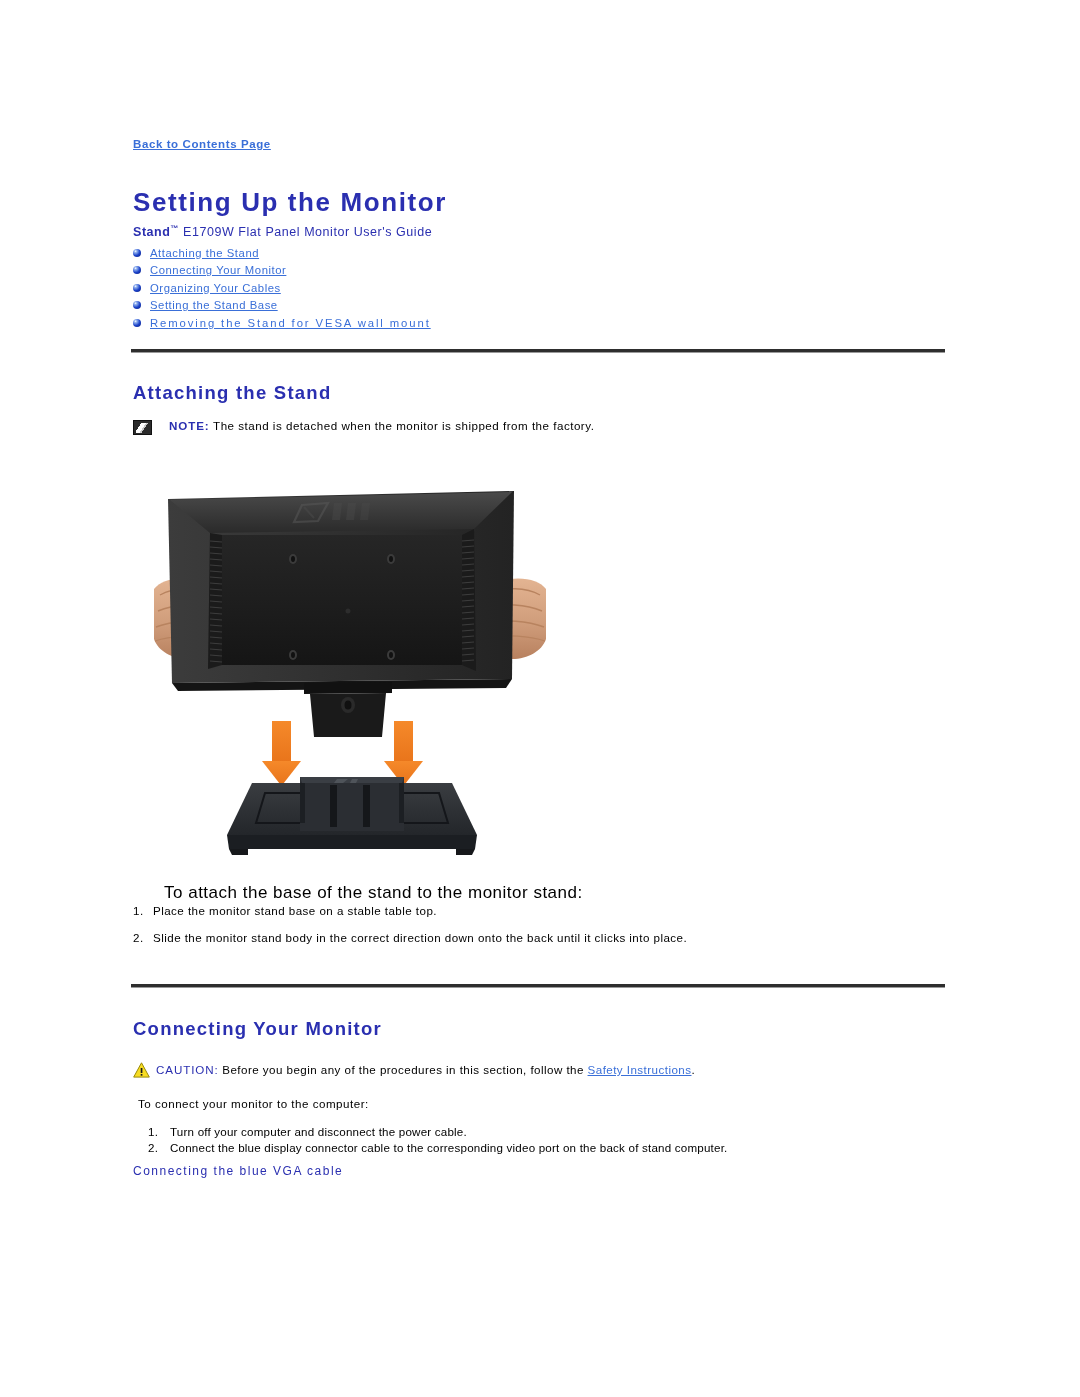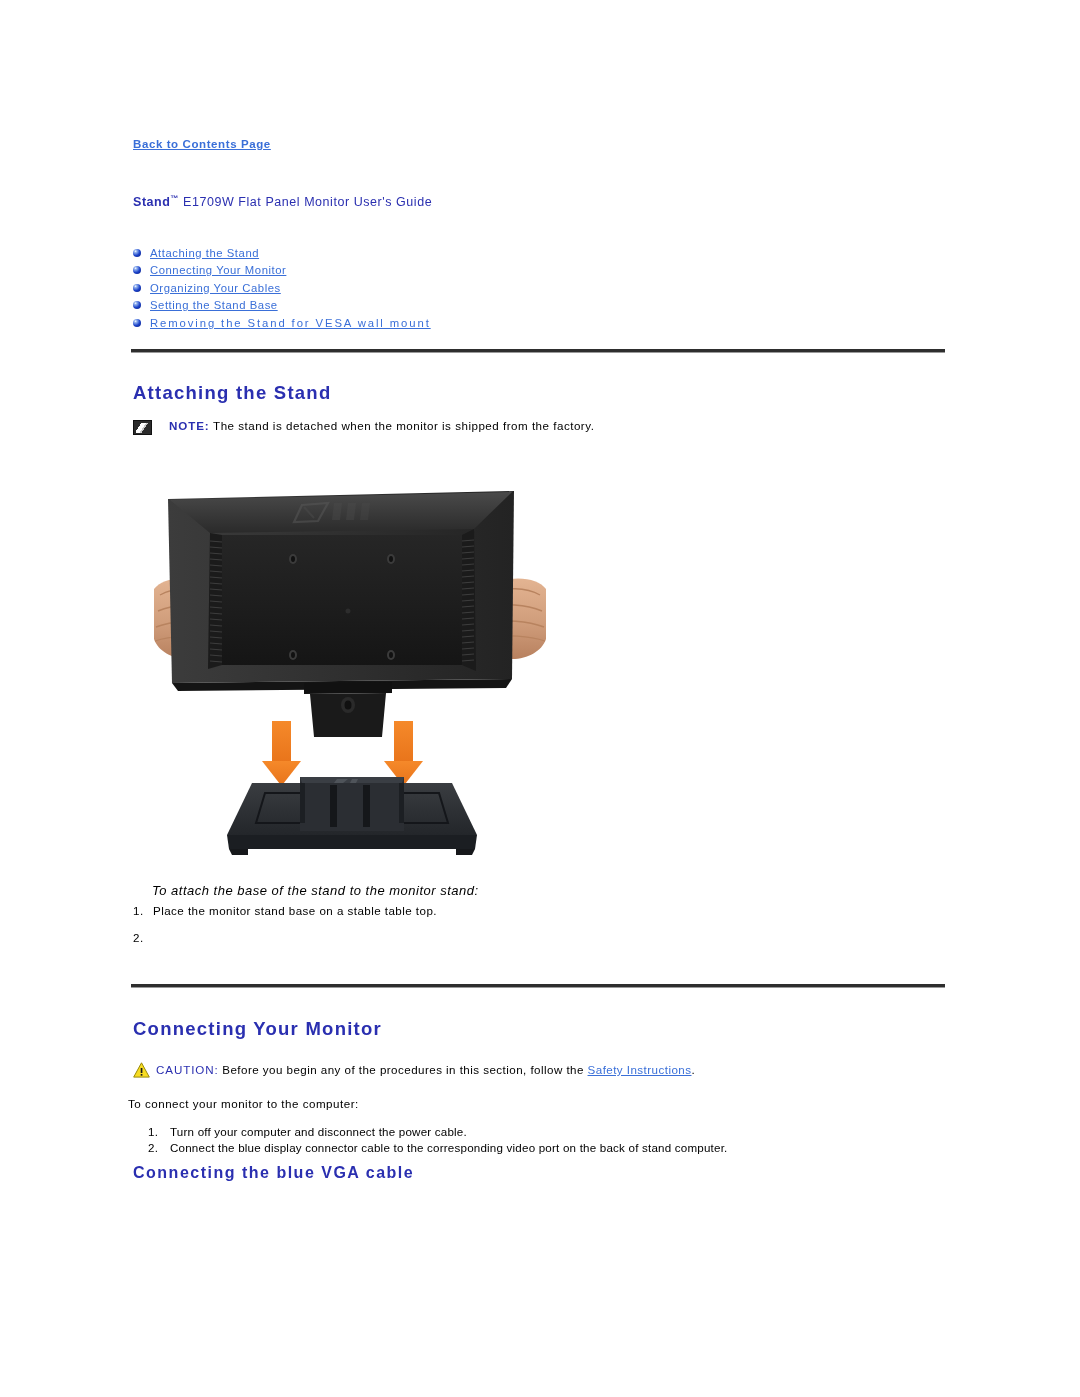--- a/index.html
+++ b/index.html
@@ -300,6 +300,7 @@
   <a class="back-link" href="#">Back to Contents Page</a>
 
   <div class="title-block">
+    <h1 class="page-title">Setting Up the Monitor</h1>
     <p class="page-subtitle"><span class="brand">Stand</span><span class="tm">™</span><span> E1709W Flat Panel Monitor User's Guide</span></p>
   </div>
 

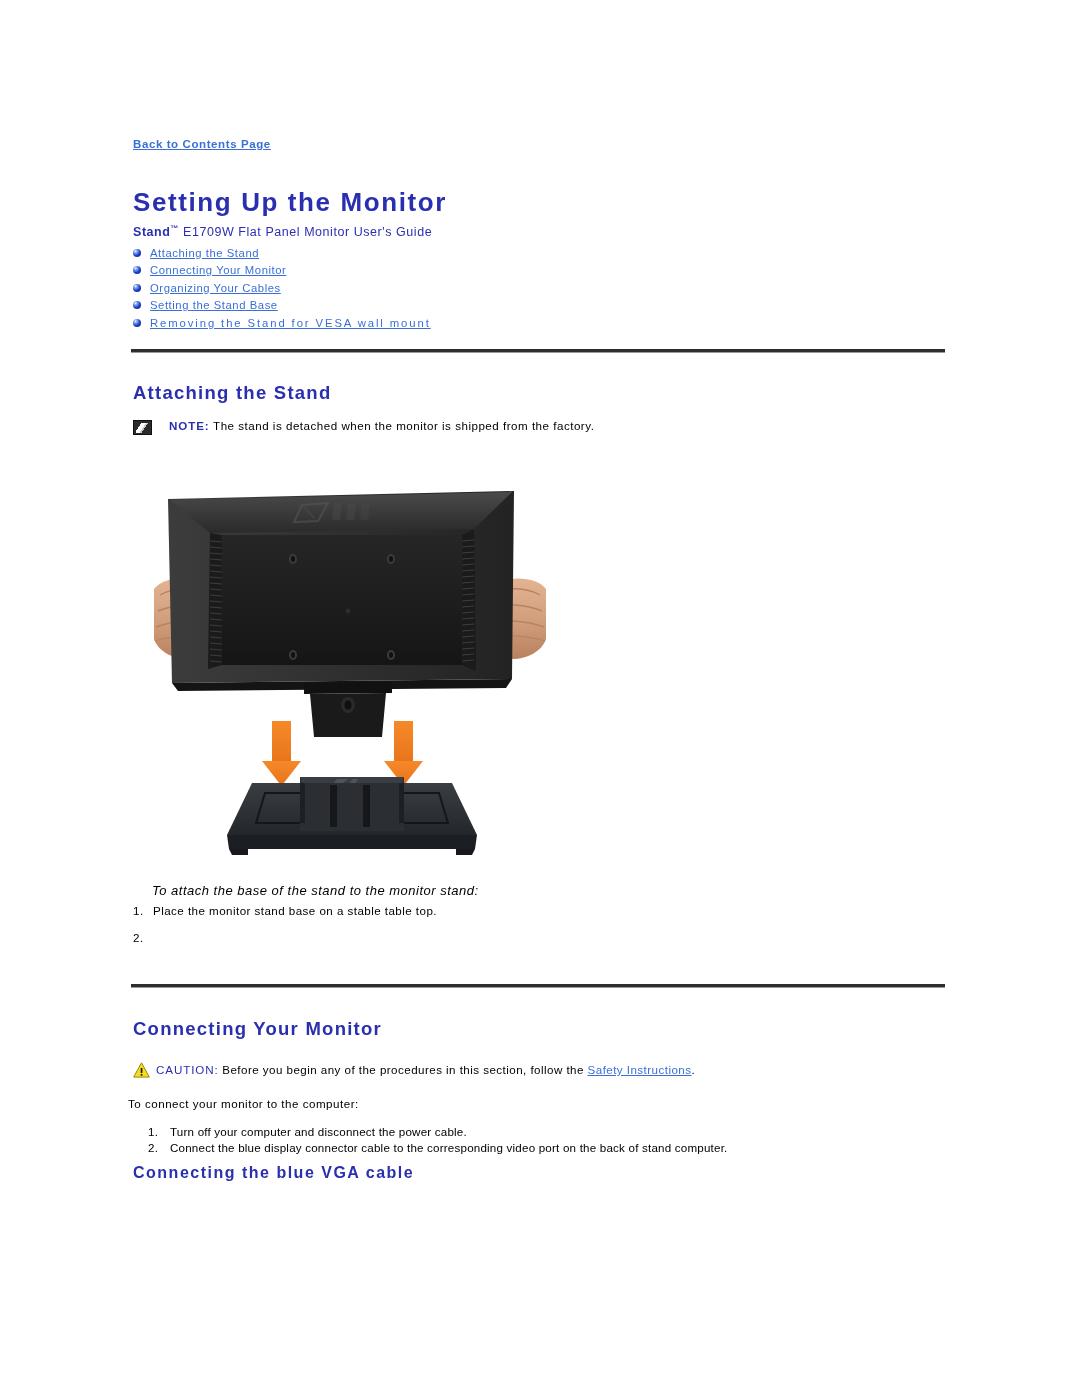--- a/index.html
+++ b/index.html
@@ -200,13 +200,12 @@
   
   .attach-intro {
     position: absolute;
-    left: 152px;
+    left: 164px;
     top: 883px;
-    font-size: 13px;
+    font-size: 17px;
     letter-spacing: 0.5px;
     color: #000;
     white-space: nowrap;
-    font-style: italic;
   }
   .attach-steps {
     position: absolute;

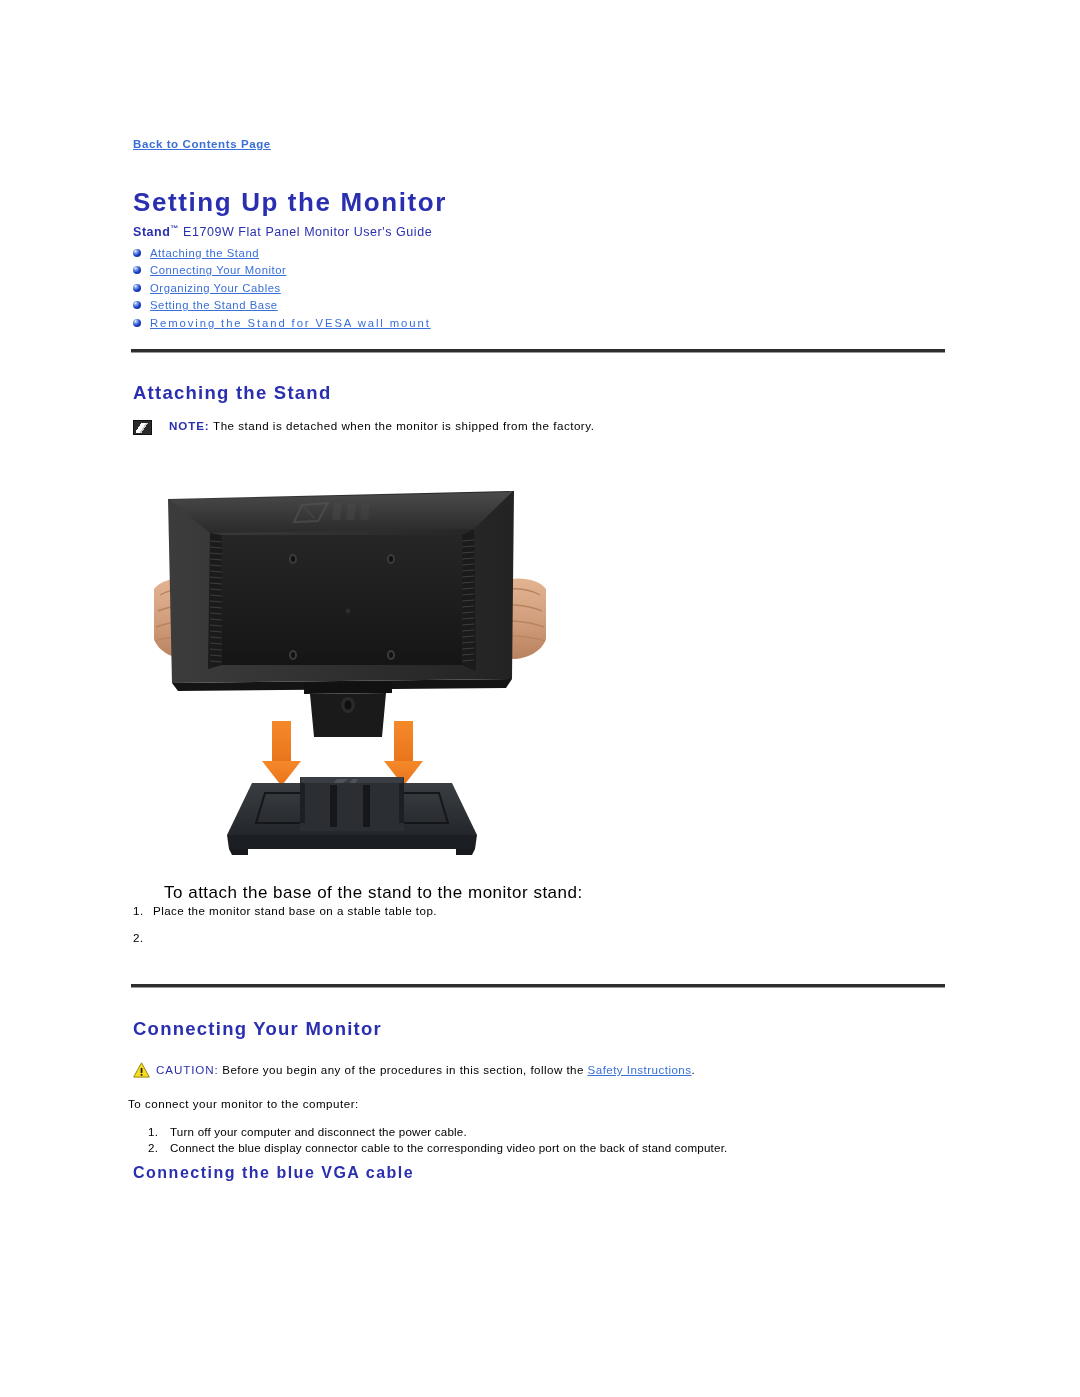--- a/index.html
+++ b/index.html
@@ -511,6 +511,7 @@
     </div>
     <div class="step">
       <span class="num">2.</span>
+      <span>Slide the monitor stand body in the correct direction down onto the back until it clicks into place.</span>
     </div>
   </div>
 

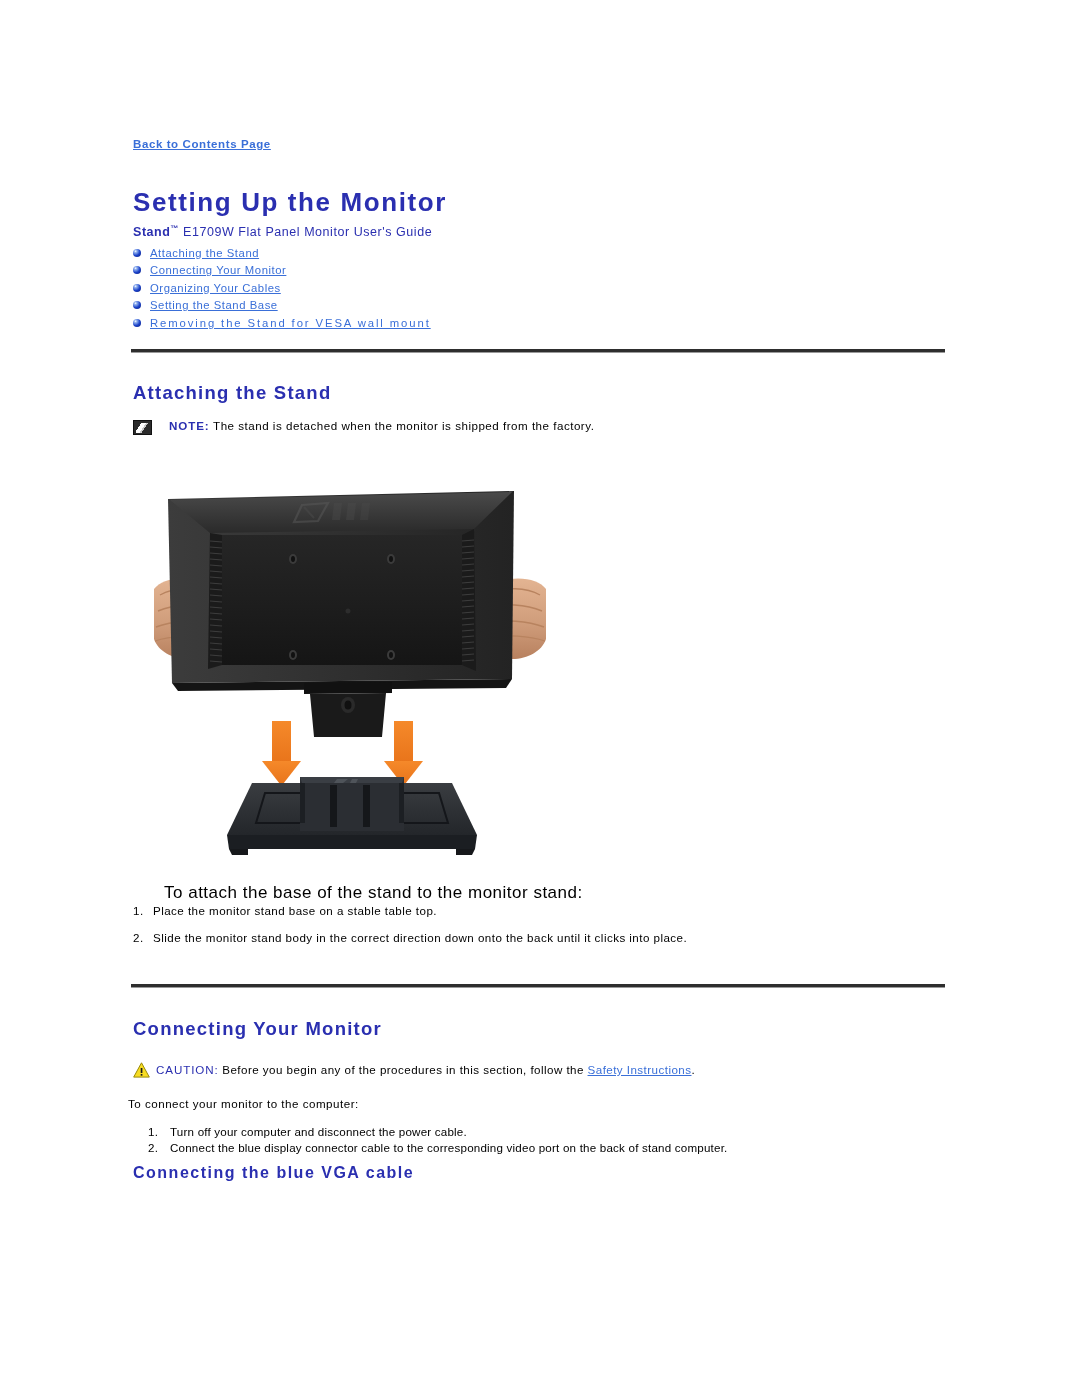--- a/index.html
+++ b/index.html
@@ -263,7 +263,7 @@
   
   .connect-intro {
     position: absolute;
-    left: 128px;
+    left: 138px;
     top: 1097px;
     font-size: 11.6px;
     letter-spacing: 0.5px;

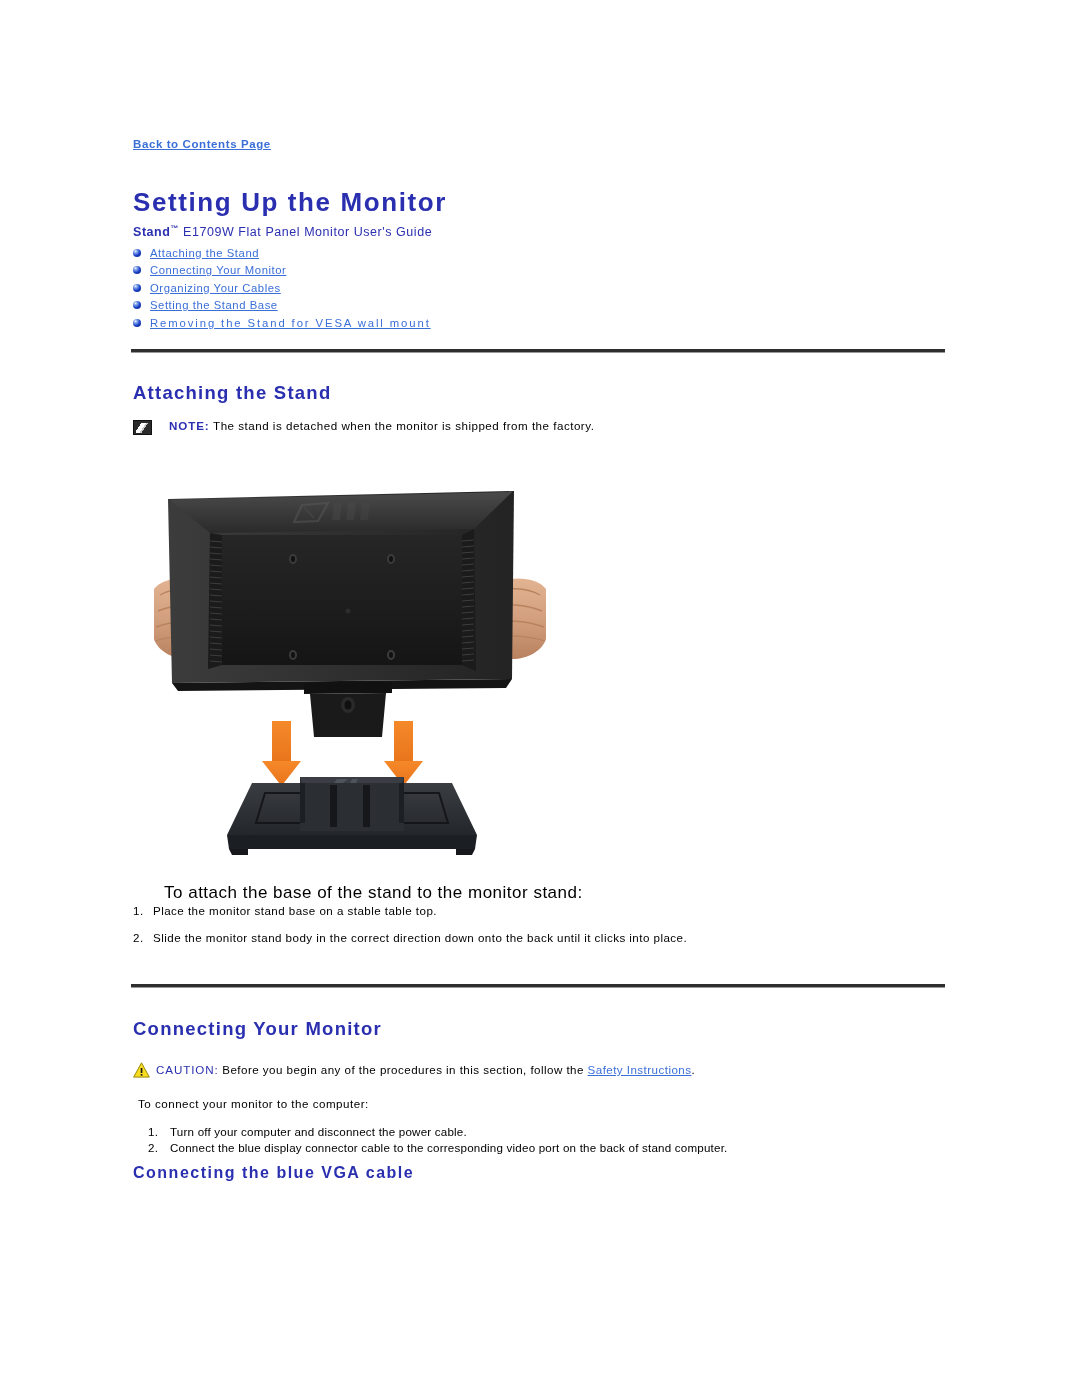--- a/index.html
+++ b/index.html
@@ -133,8 +133,8 @@
     position: absolute;
     left: 133px;
     top: 1164px;
-    font-size: 16px;
-    font-weight: bold;
+    font-size: 12px;
+    font-weight: normal;
     letter-spacing: 1.5px;
     color: #2a2fb0;
     margin: 0;

